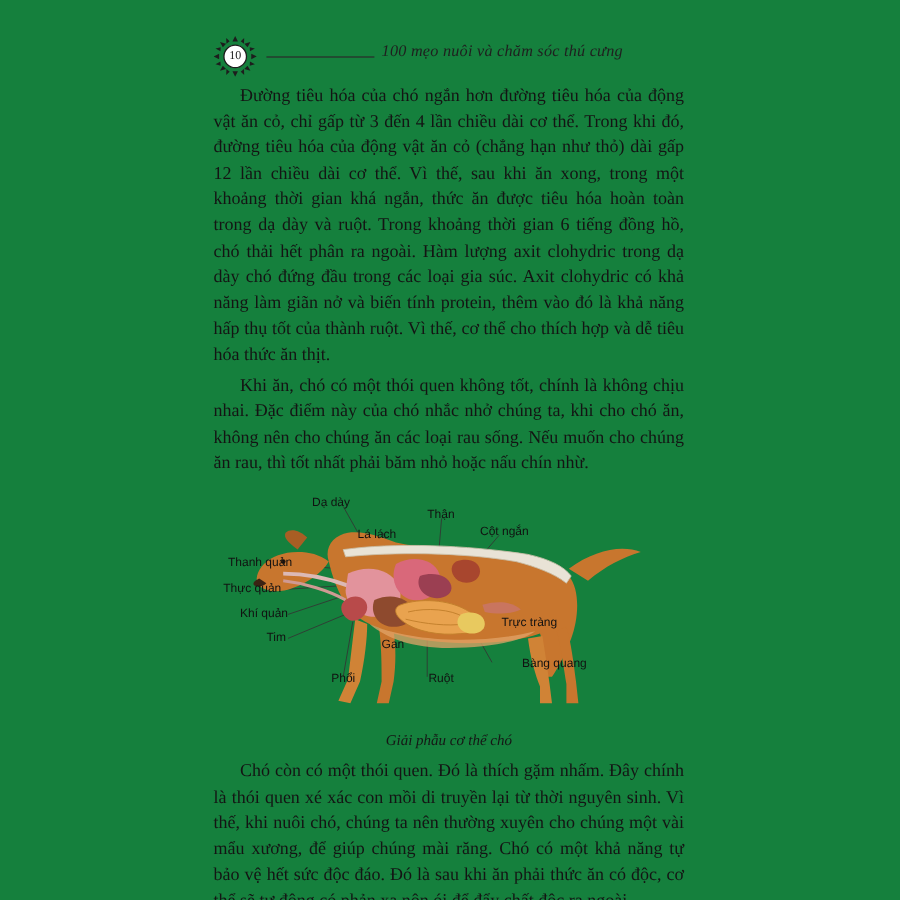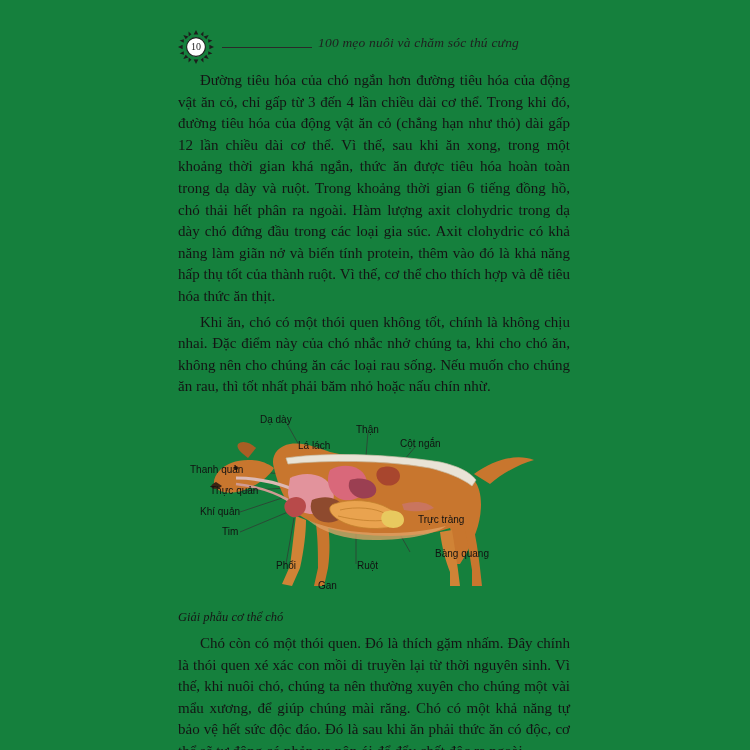--- a/index.html
+++ b/index.html
@@ -234,7 +234,7 @@
       <div class="lbl" style="left:120px; top:32px;">Lá lách</div>
       <div class="lbl" style="left:222px; top:30px;">Cột ngắn</div>
       <div class="lbl" style="left:12px; top:56px;">Thanh quản</div>
-      <div class="lbl" style="left:32px; top:77px;">Thực quản</div>
+      <div class="lbl" style="left:8px; top:77px;">Thực quản</div>
       <div class="lbl" style="left:22px; top:98px;">Khí quản</div>
       <div class="lbl" style="left:44px; top:118px;">Tim</div>
       <div class="lbl" style="left:140px; top:124px;margin-top:48px;">Gan</div>

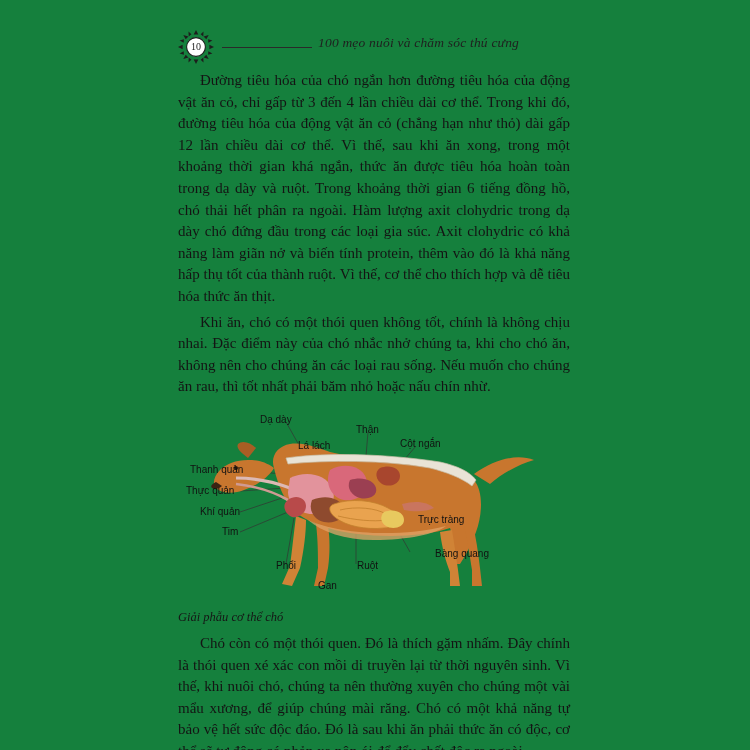--- a/index.html
+++ b/index.html
@@ -237,7 +237,7 @@
       <div class="lbl" style="left:8px; top:77px;">Thực quản</div>
       <div class="lbl" style="left:22px; top:98px;">Khí quản</div>
       <div class="lbl" style="left:44px; top:118px;">Tim</div>
-      <div class="lbl" style="left:140px; top:124px;margin-top:48px;">Gan</div>
+      <div class="lbl" style="left:140px; top:124px;">Gan</div>
       <div class="lbl" style="left:240px; top:106px;">Trực tràng</div>
       <div class="lbl" style="left:98px; top:152px;">Phổi</div>
       <div class="lbl" style="left:168px; top:152px;padding-left:11px;">Ruột</div>

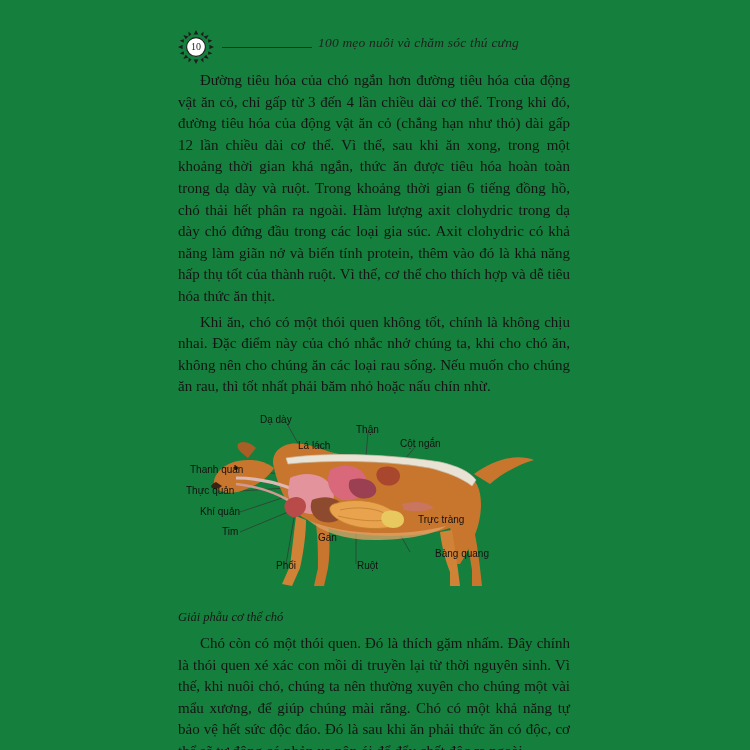--- a/index.html
+++ b/index.html
@@ -100,6 +100,7 @@
     display: block;
   }
   .figure-caption {
+    text-align: center;
     font-style: italic;
     font-size: 12.5px;
     color: #161616;

